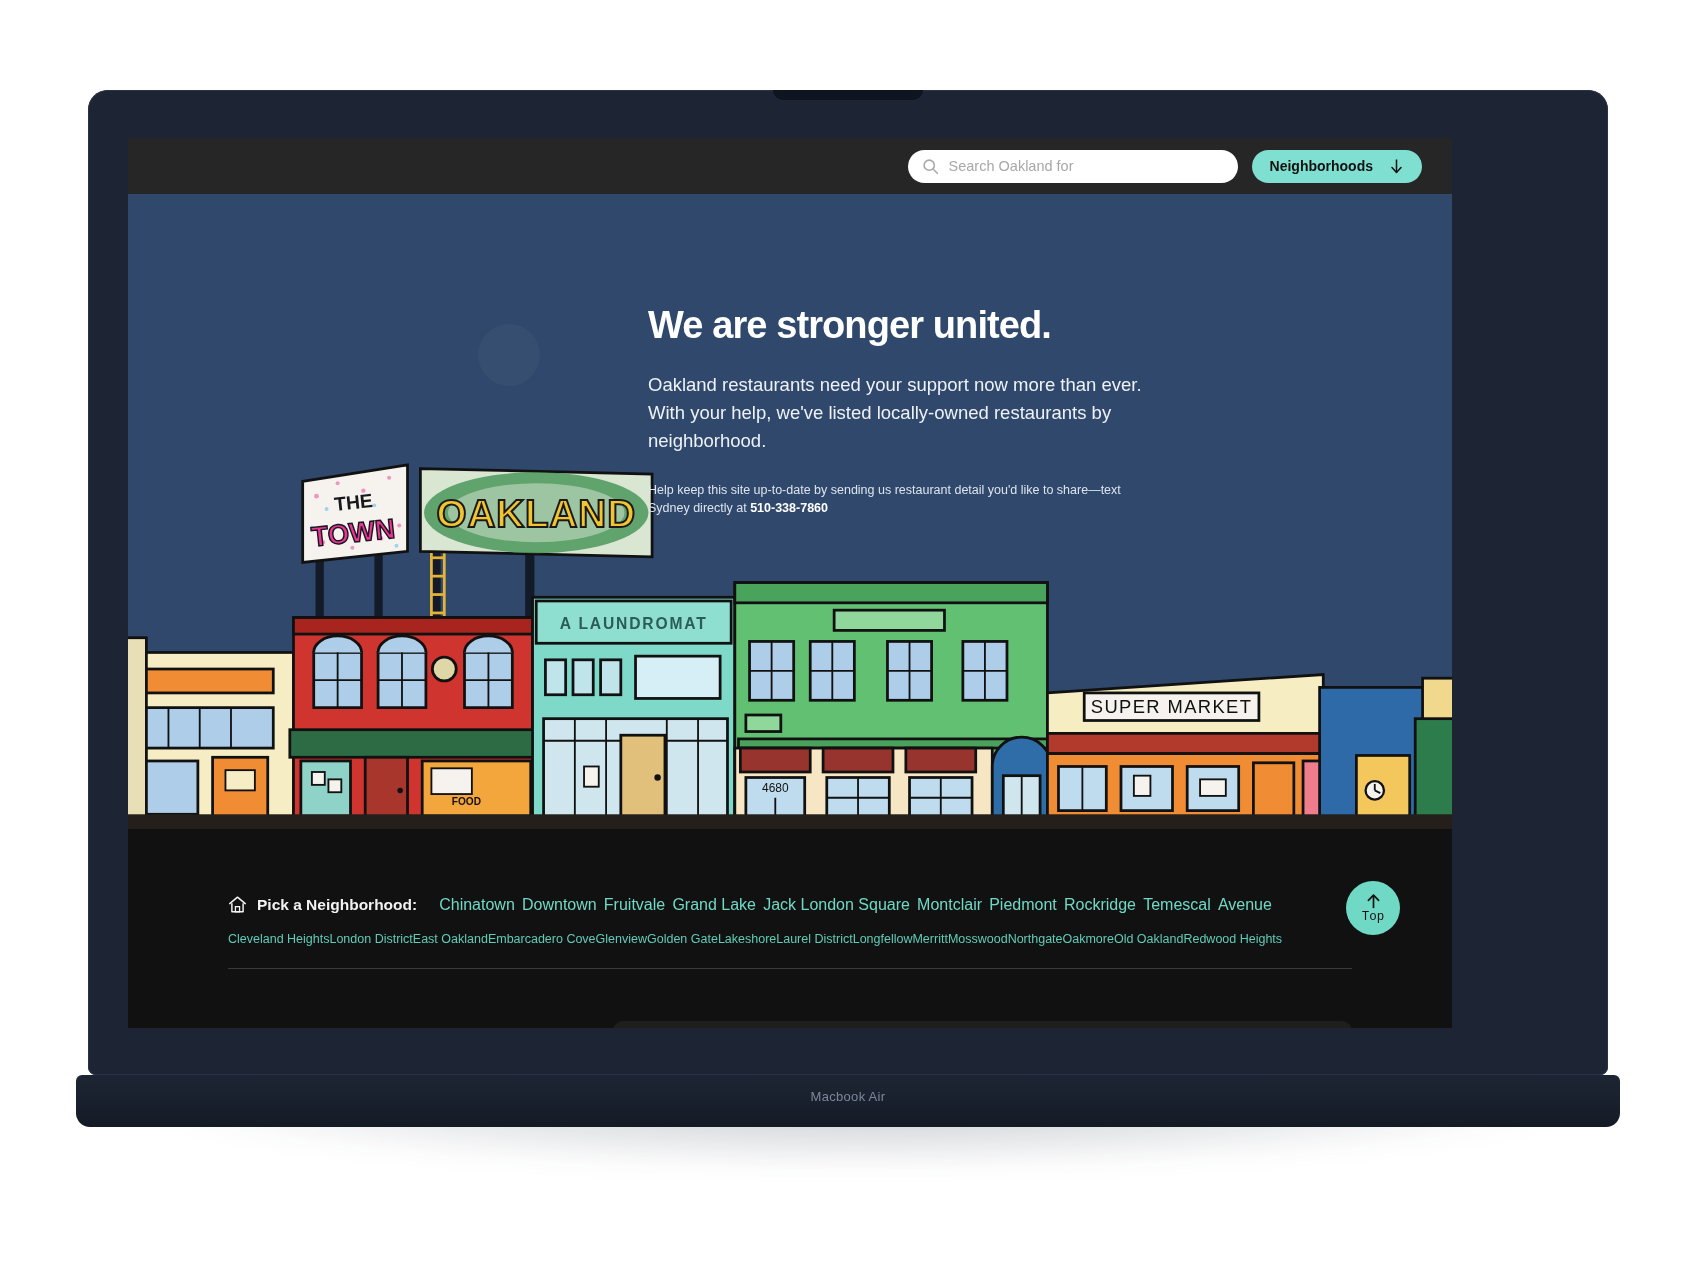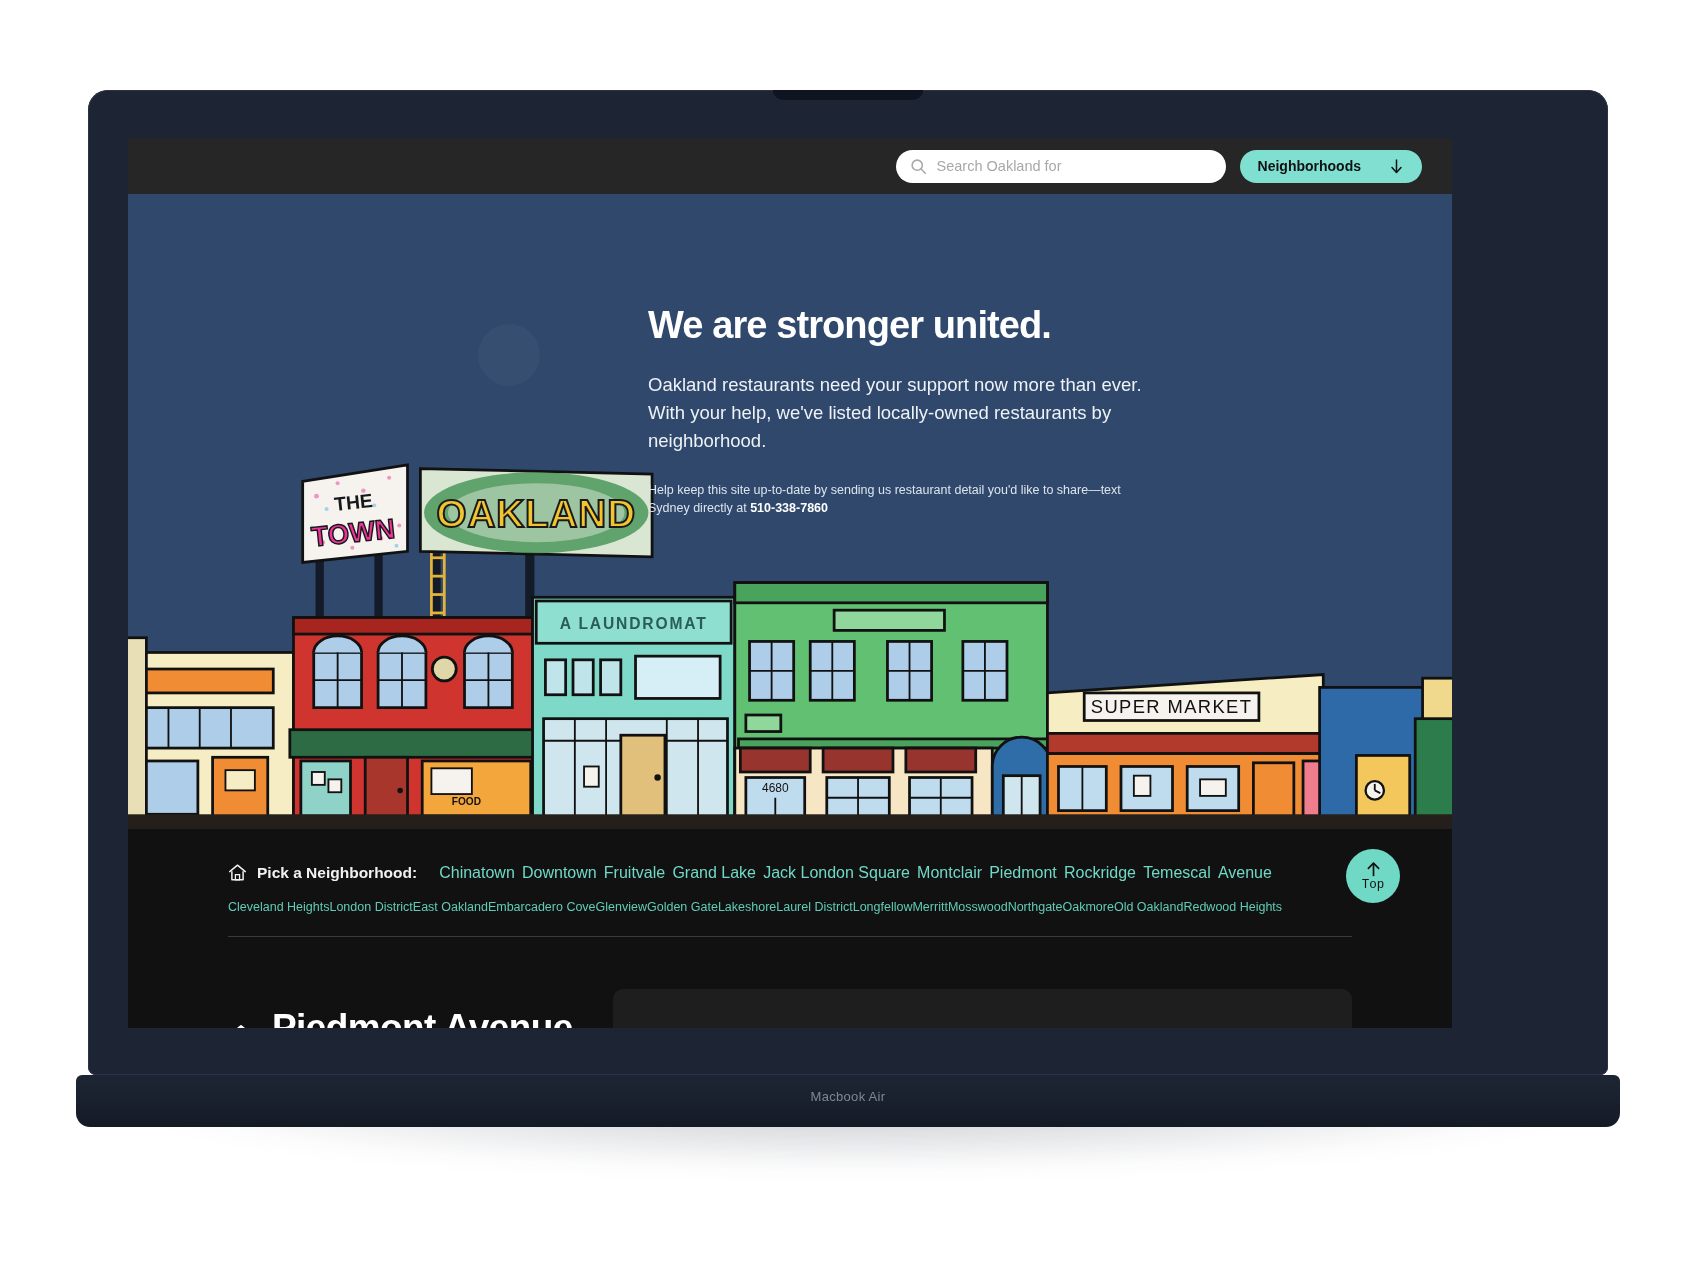--- a/index.html
+++ b/index.html
@@ -133,7 +133,7 @@
     border-radius: 17px;
     display: flex;
     align-items: center;
-    gap: 28px;
+    gap: 16px;
     padding: 0 18px;
     cursor: pointer;
     font-family: "Liberation Sans", sans-serif;

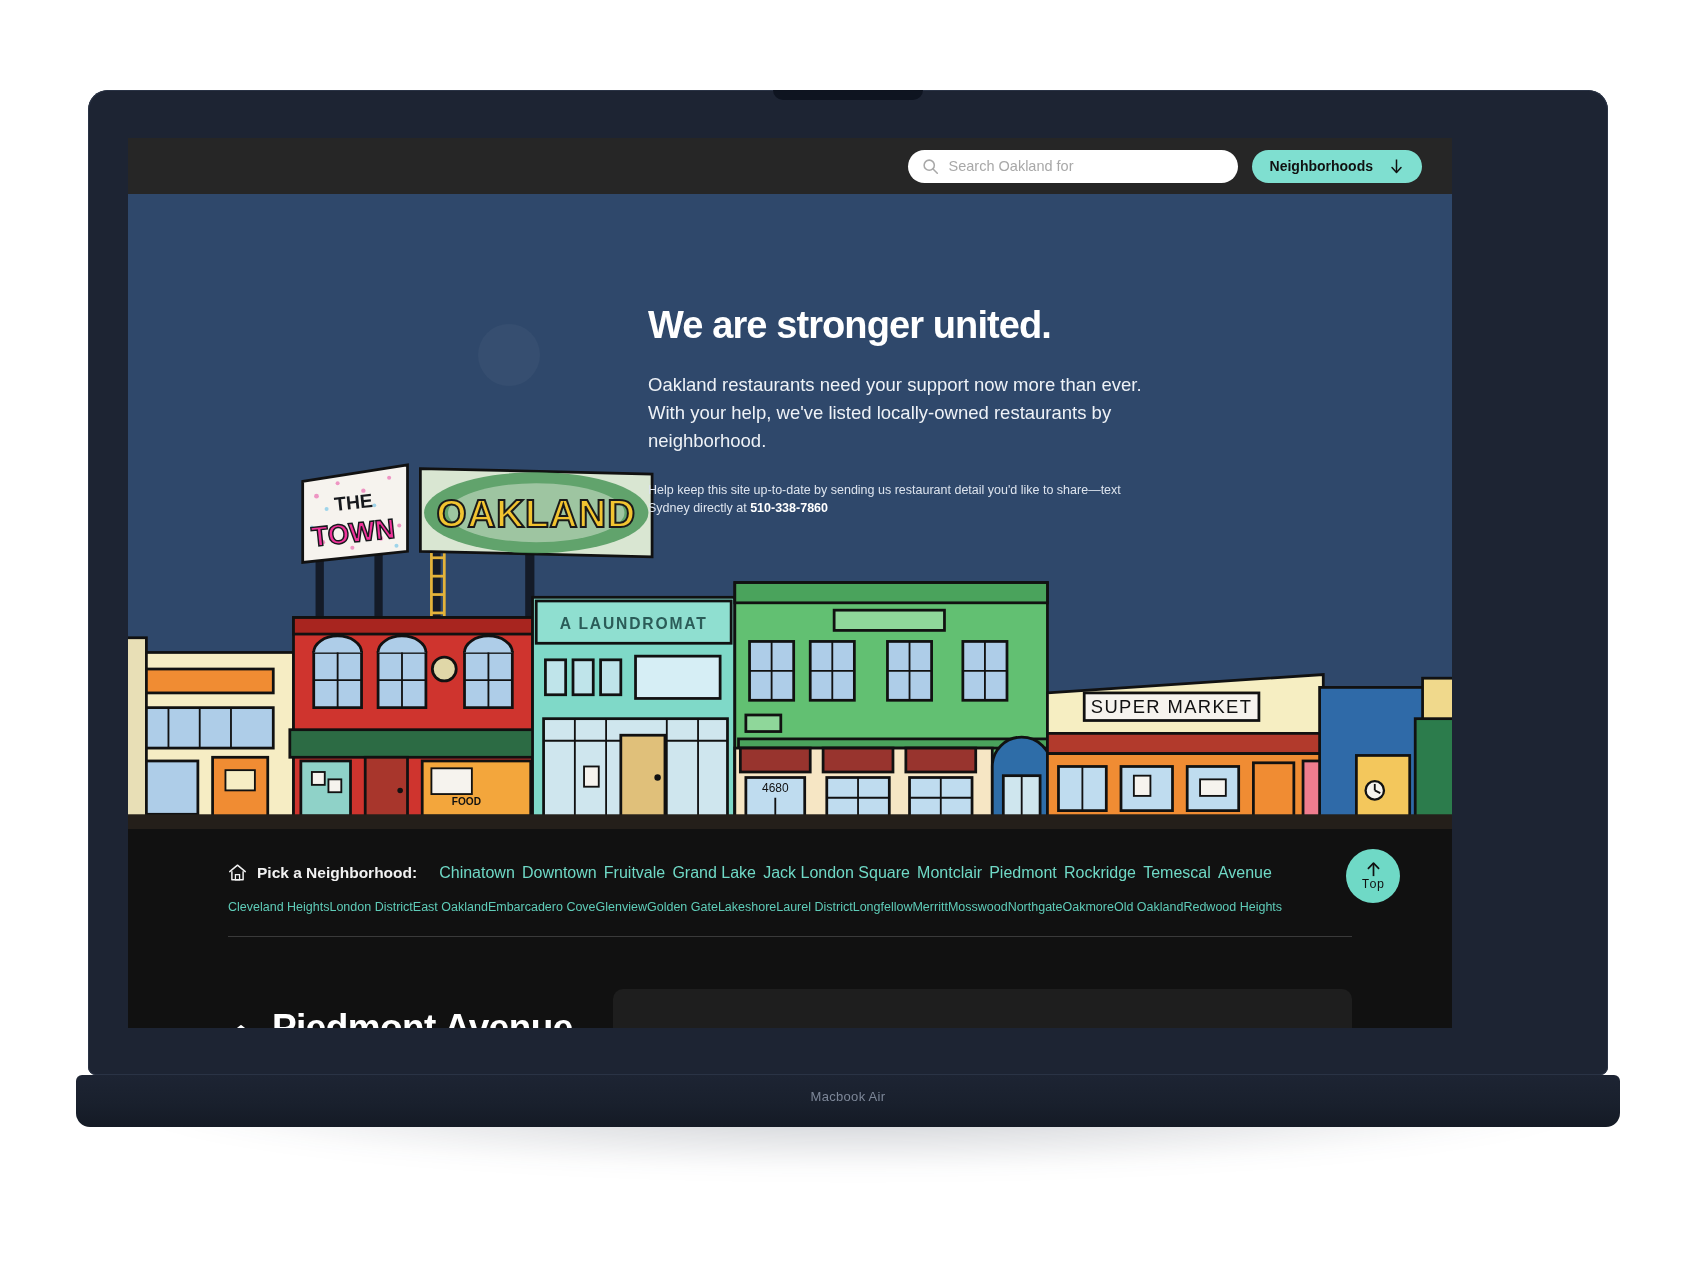--- a/index.html
+++ b/index.html
@@ -207,6 +207,7 @@
     position: relative;
     background: #111111;
     padding: 34px 0 0 0;
+    margin-top: 32px;
   }
 
   #nav-row1 {

